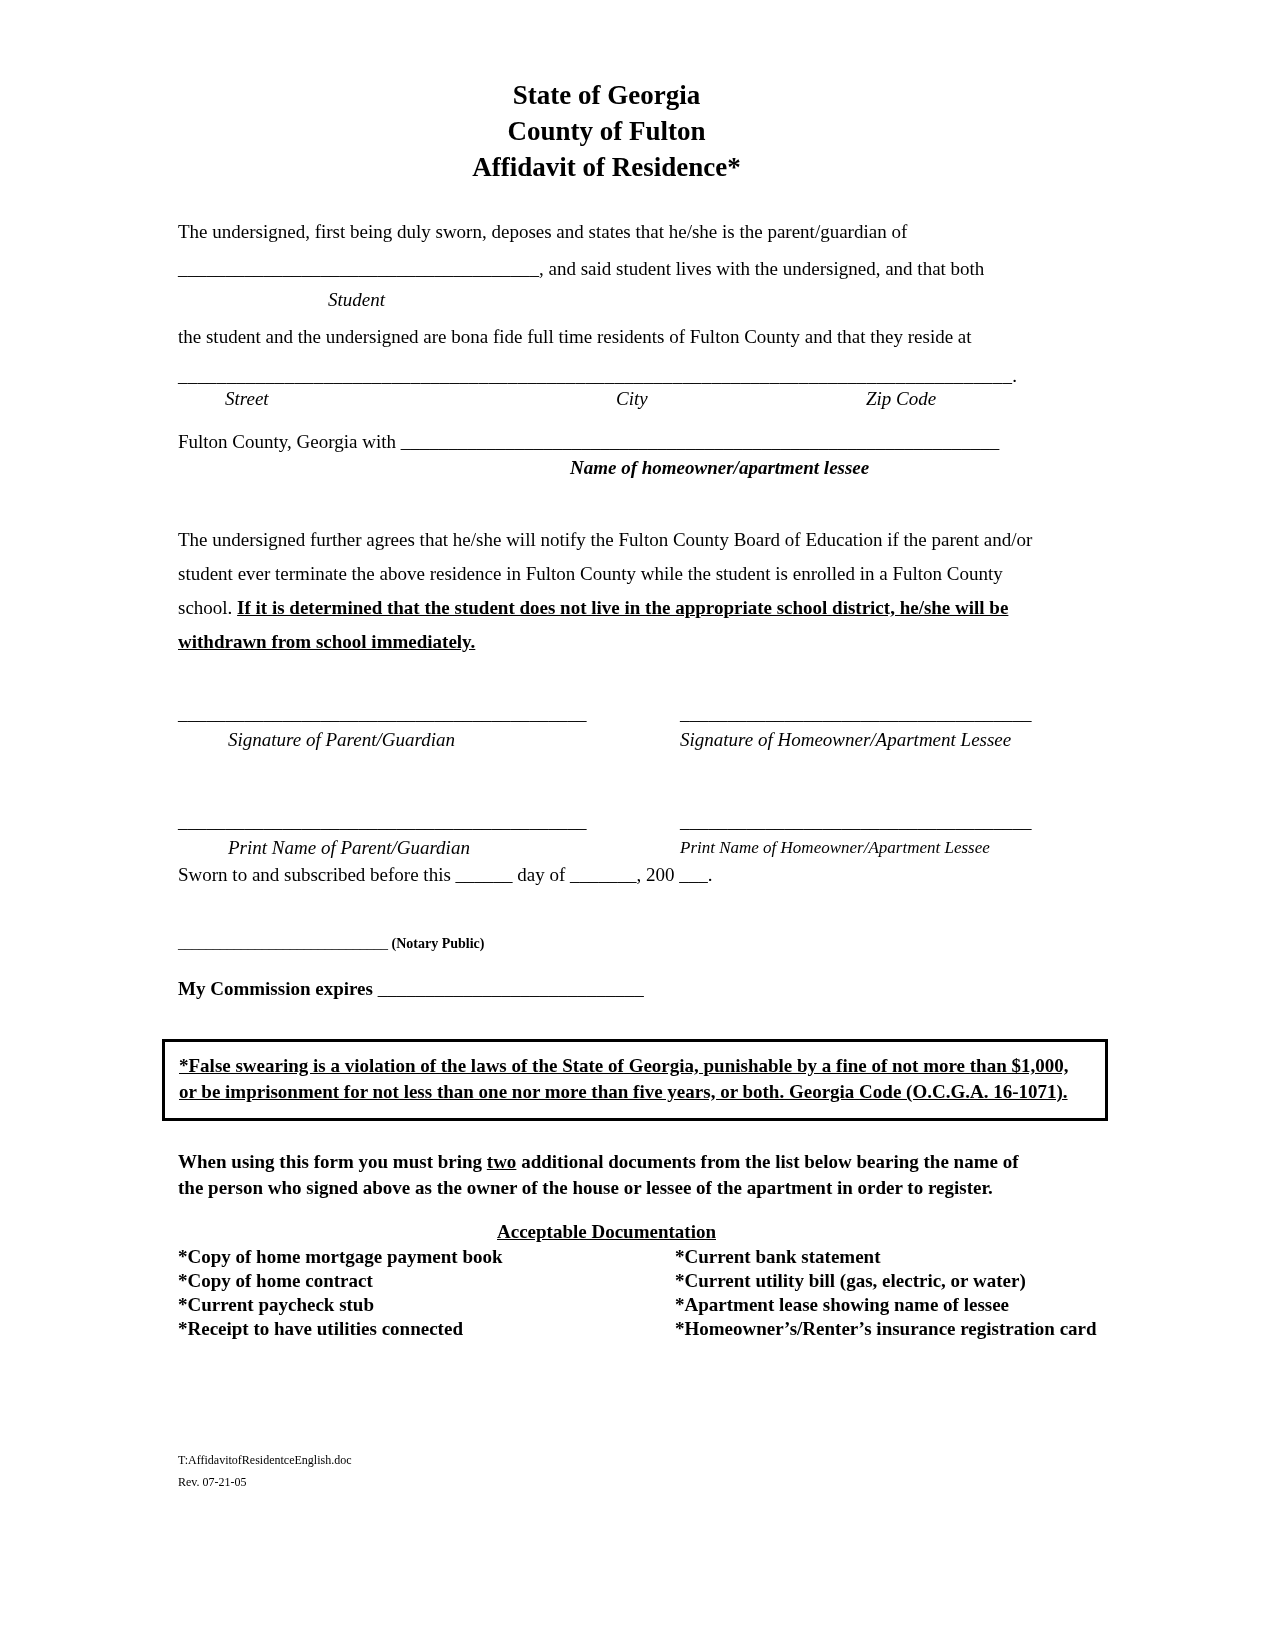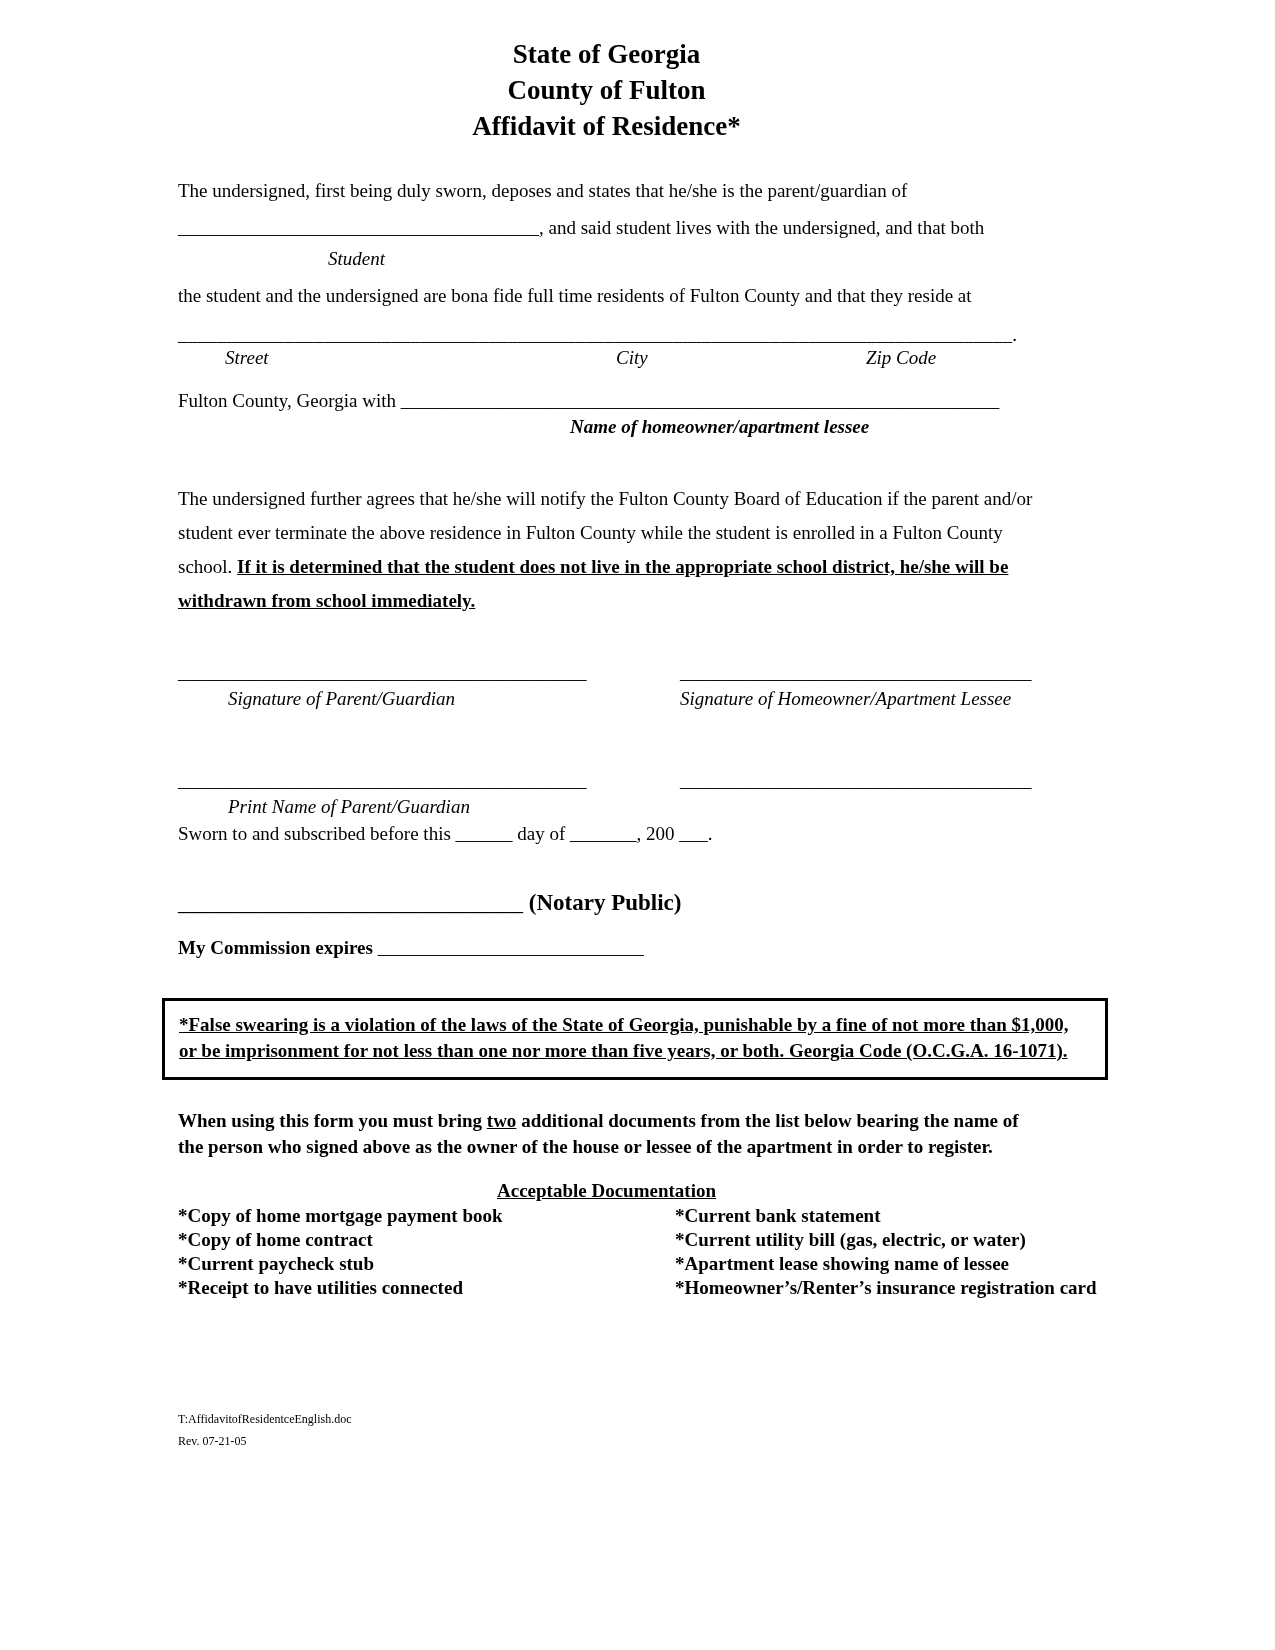--- a/index.html
+++ b/index.html
@@ -14,7 +14,7 @@
   .page {
     width: 1275px;
     height: 1650px;
-    padding: 36px 240px 0 178px;
+    padding: 77px 240px 0 178px;
     overflow: hidden;
   }
   .title-block {

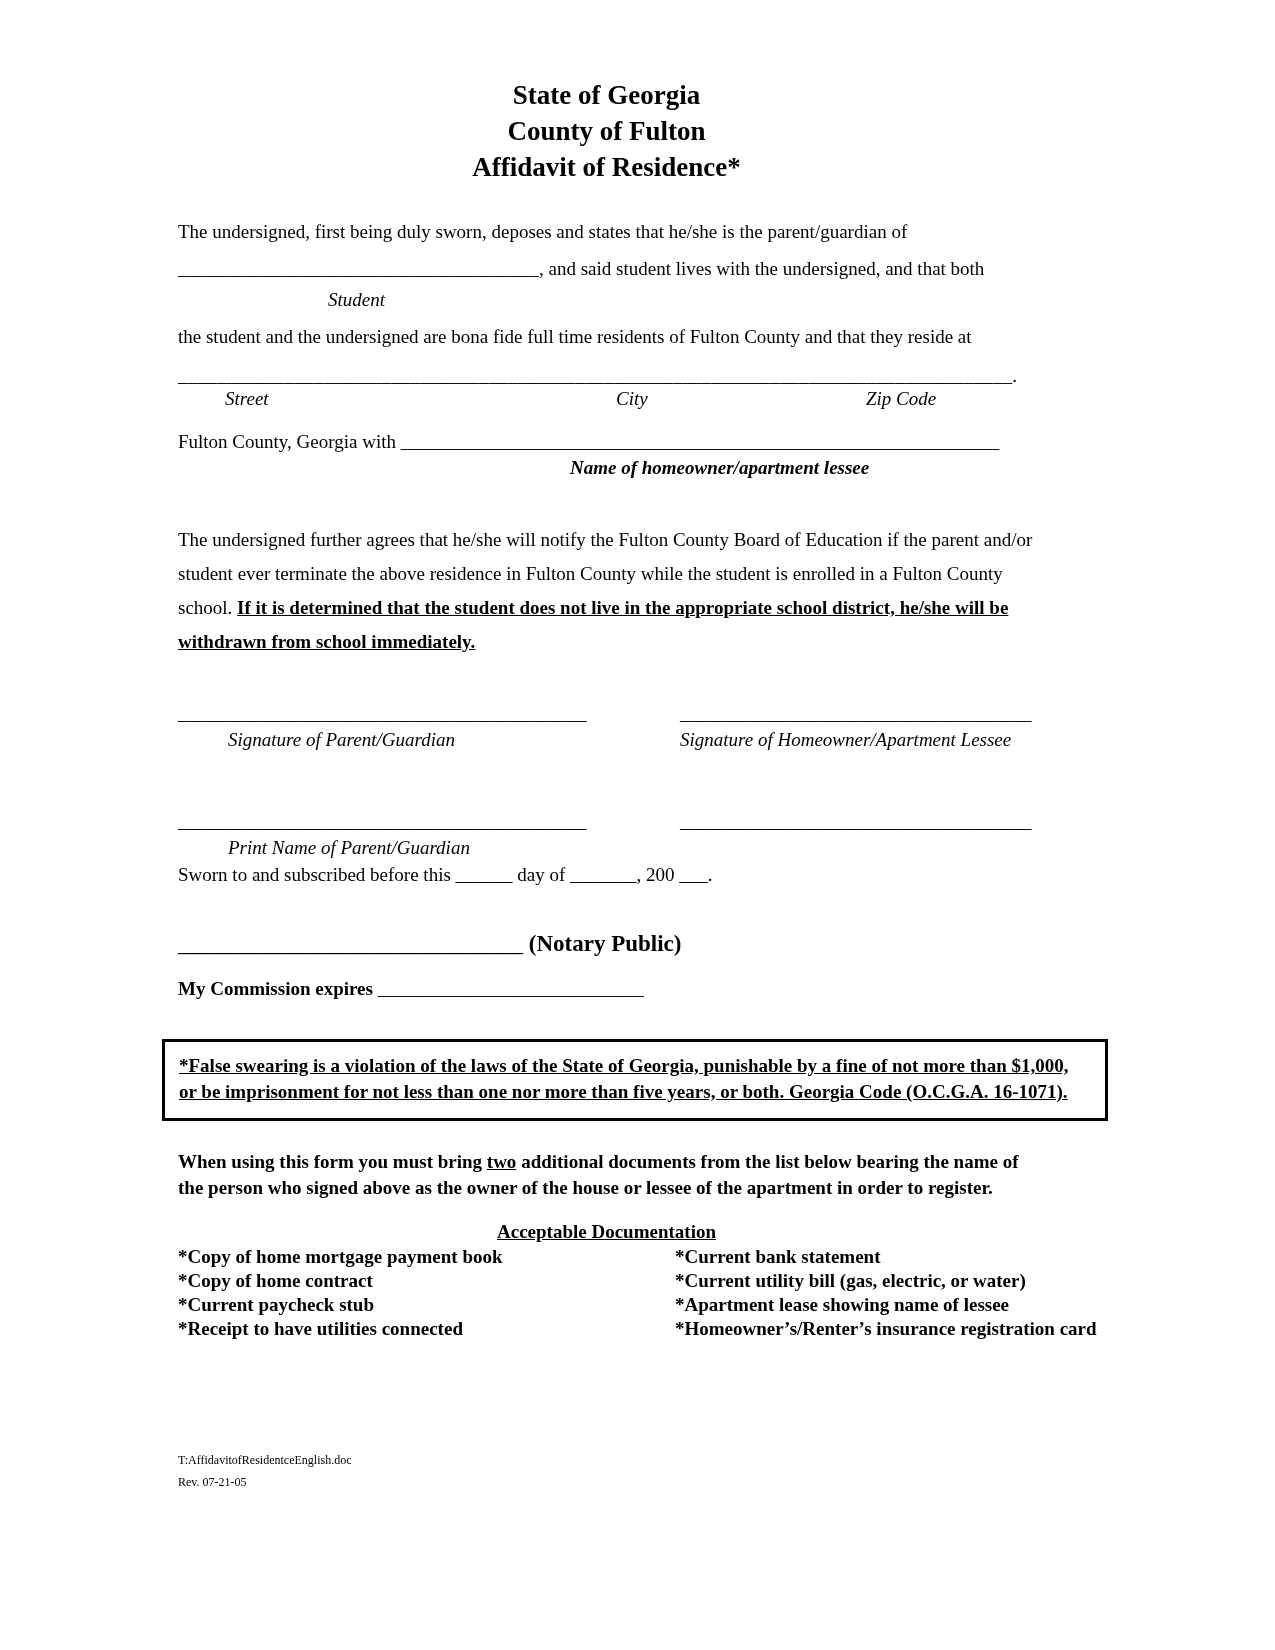--- a/index.html
+++ b/index.html
@@ -129,6 +129,7 @@
   </div>
   <div class="two-col print-labels">
     <div class="col-left"><span>Print Name of Parent/Guardian</span></div>
+    <div class="col-right"><span>Print Name of Homeowner/Apartment Lessee</span></div>
   </div>
 
   <div class="sworn-line">

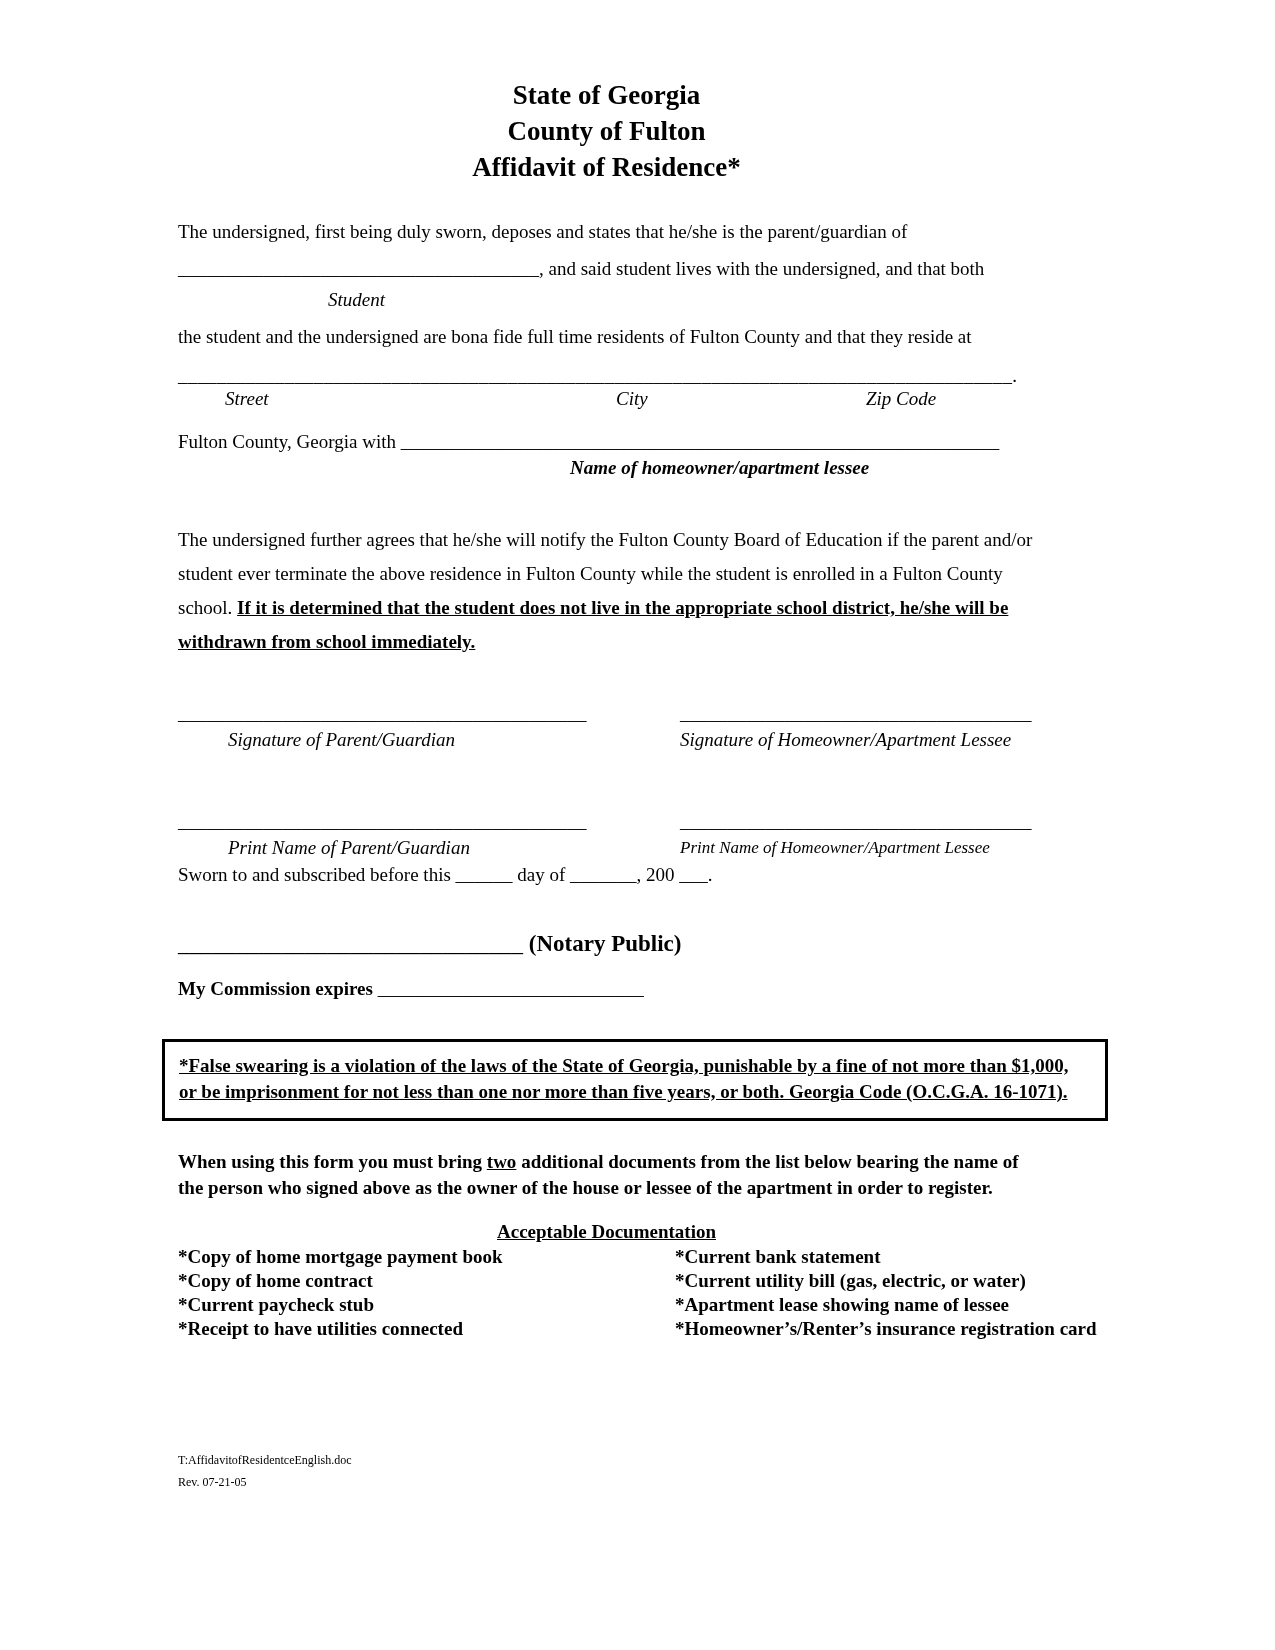--- a/index.html
+++ b/index.html
@@ -48,7 +48,7 @@
   .print-labels .col-left span { margin-left: 50px; }
   .print-labels .col-right { font-size: 17px; }
   .sworn-line { font-size: 19px; line-height: 26px; }
-  .notary-line { margin-top: 42px; font-size: 23px; line-height: 27px; }
+  .notary-line { margin-top: 42px; font-size: 14px; line-height: 27px; }
   .notary-line .bold { font-weight: bold; }
   .commission-line { margin-top: 18px; font-size: 19px; line-height: 27px; }
   .commission-line .bold { font-weight: bold; }

